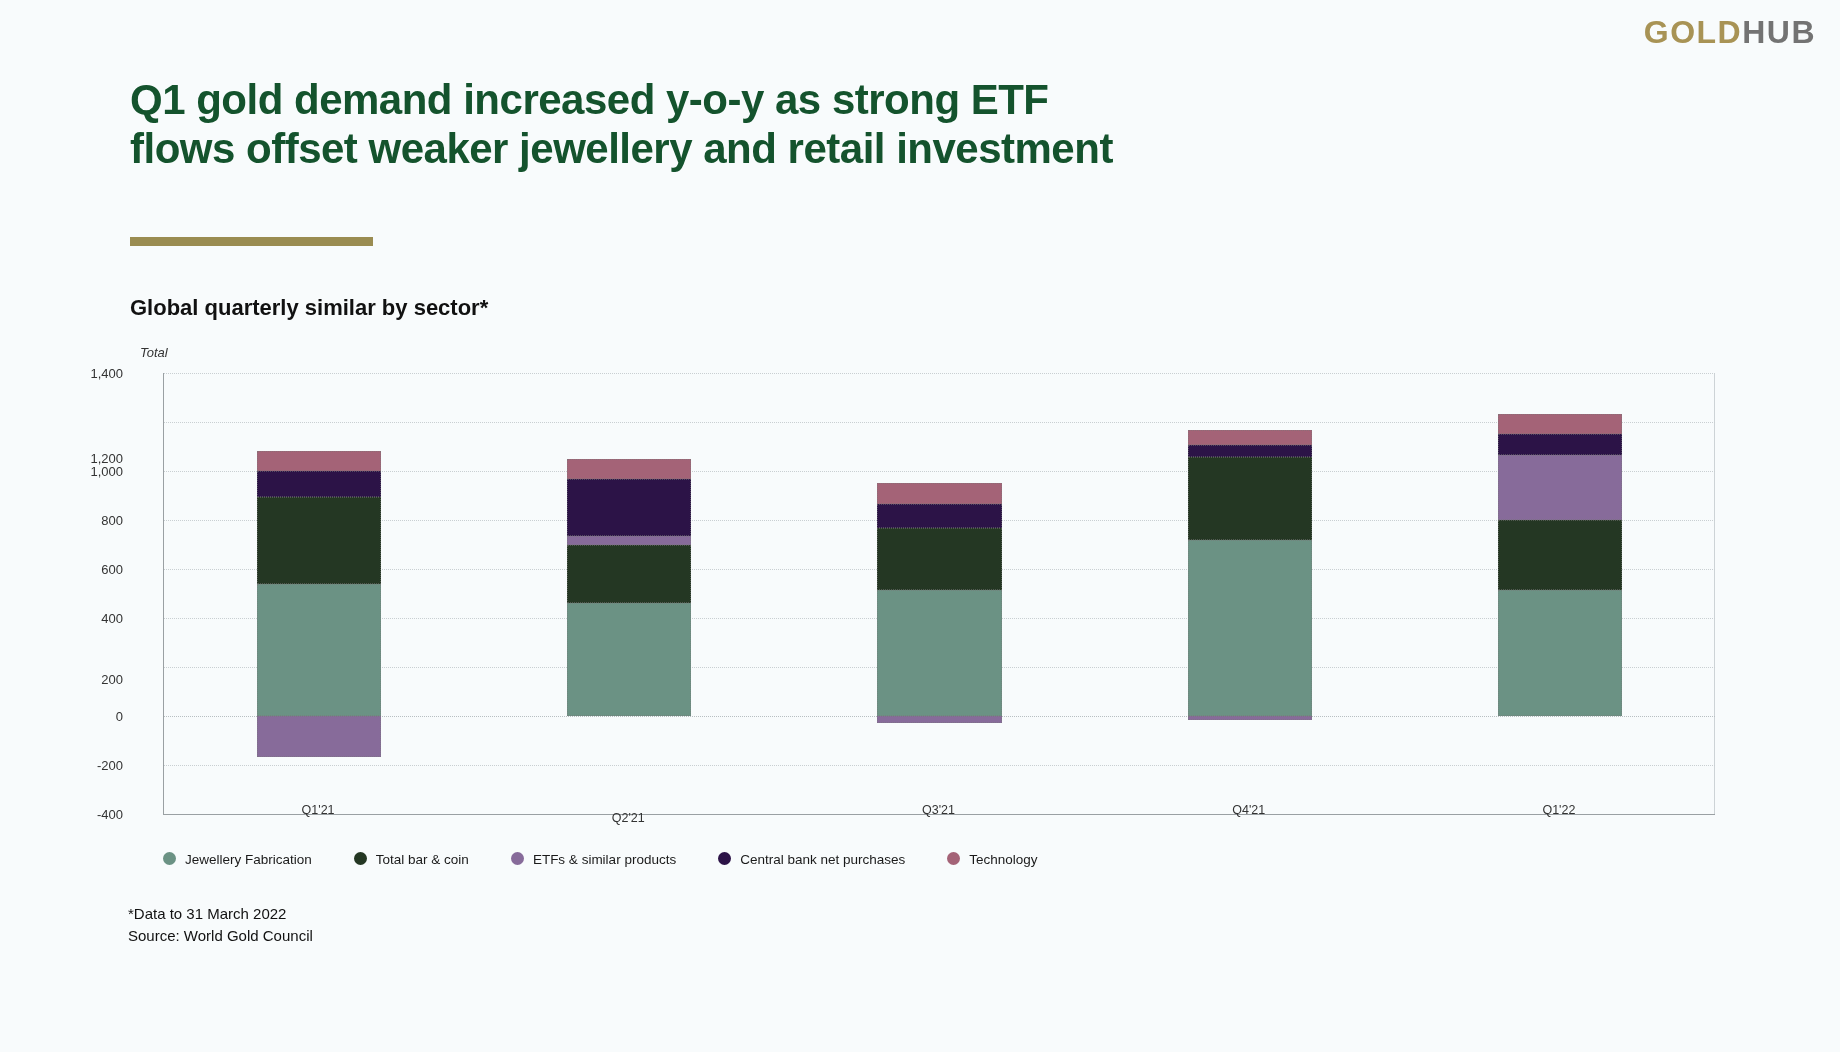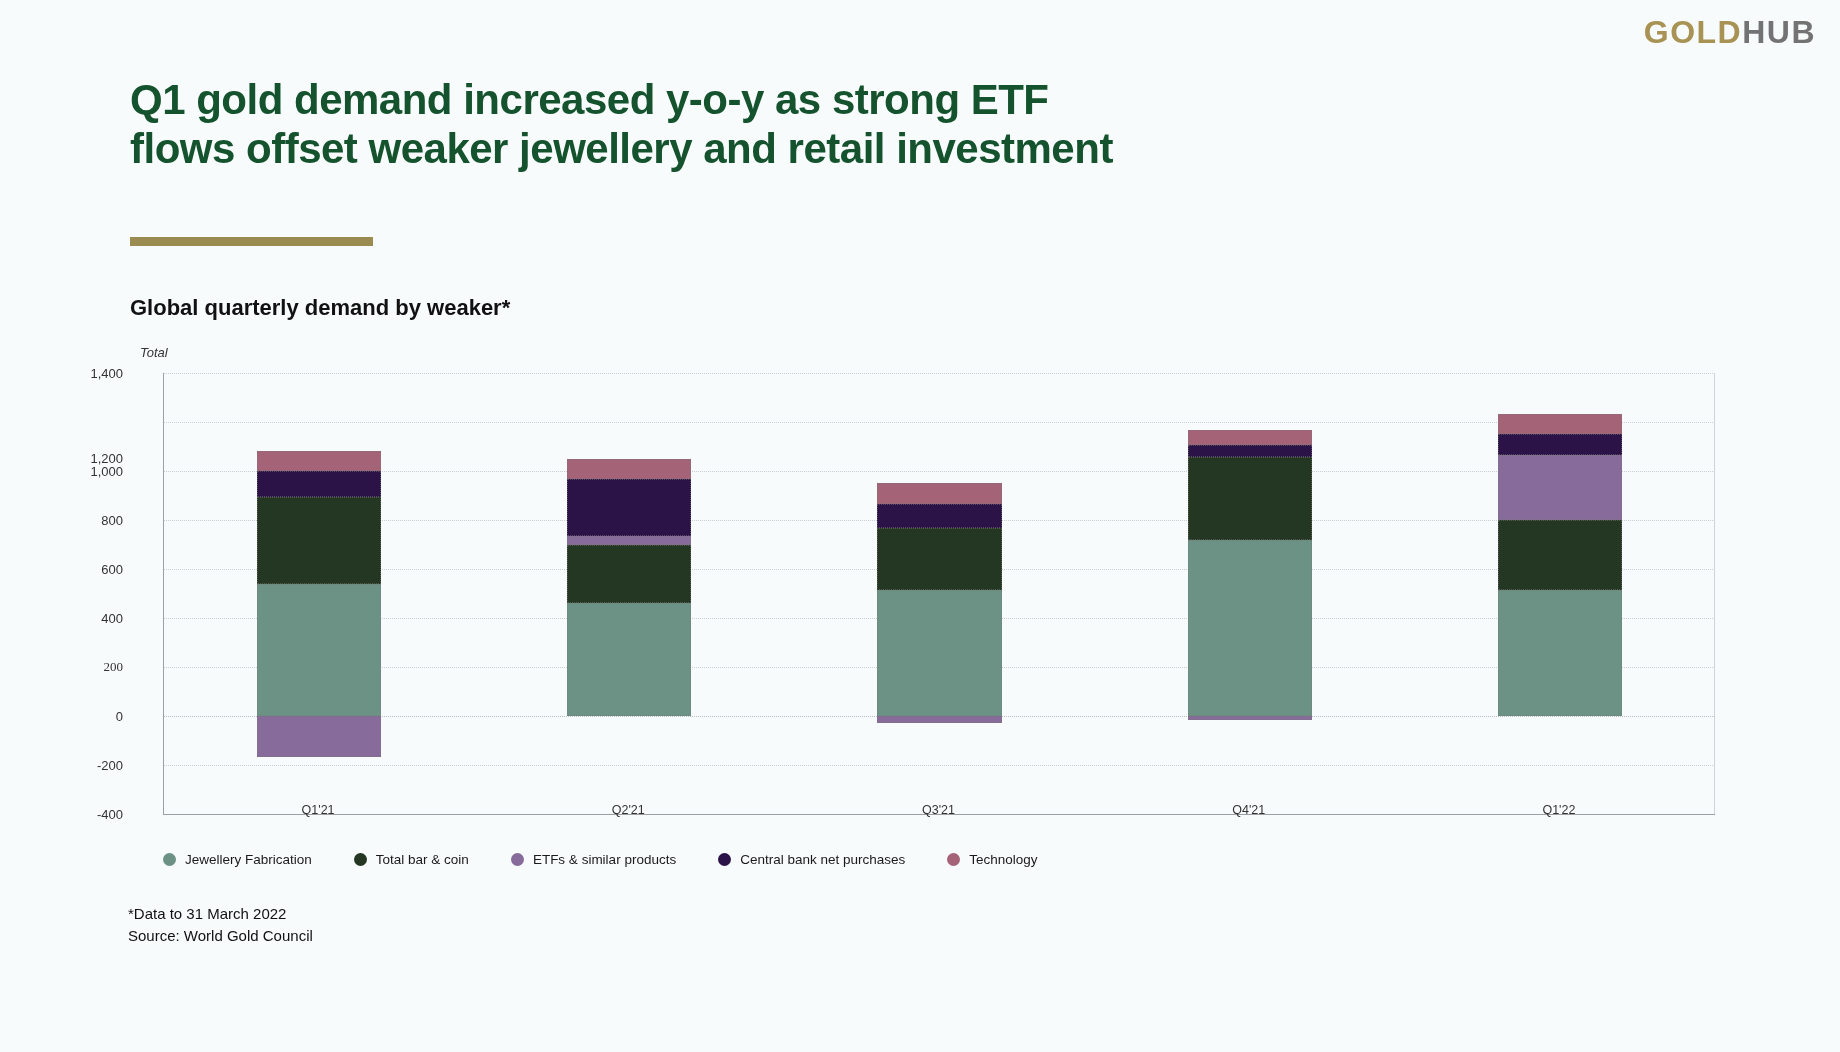--- a/index.html
+++ b/index.html
@@ -114,7 +114,7 @@
 <h1 id="title">Q1 gold demand increased y-o-y as strong ETF flows offset weaker jewellery and retail investment</h1>
 <div id="title-rule"></div>
 
-<div id="subtitle">Global quarterly demand by weaker*</div>
+<div id="subtitle">Global quarterly similar by sector*</div>
 
 <div id="chart-wrap">
   <div id="y-units">Total</div>

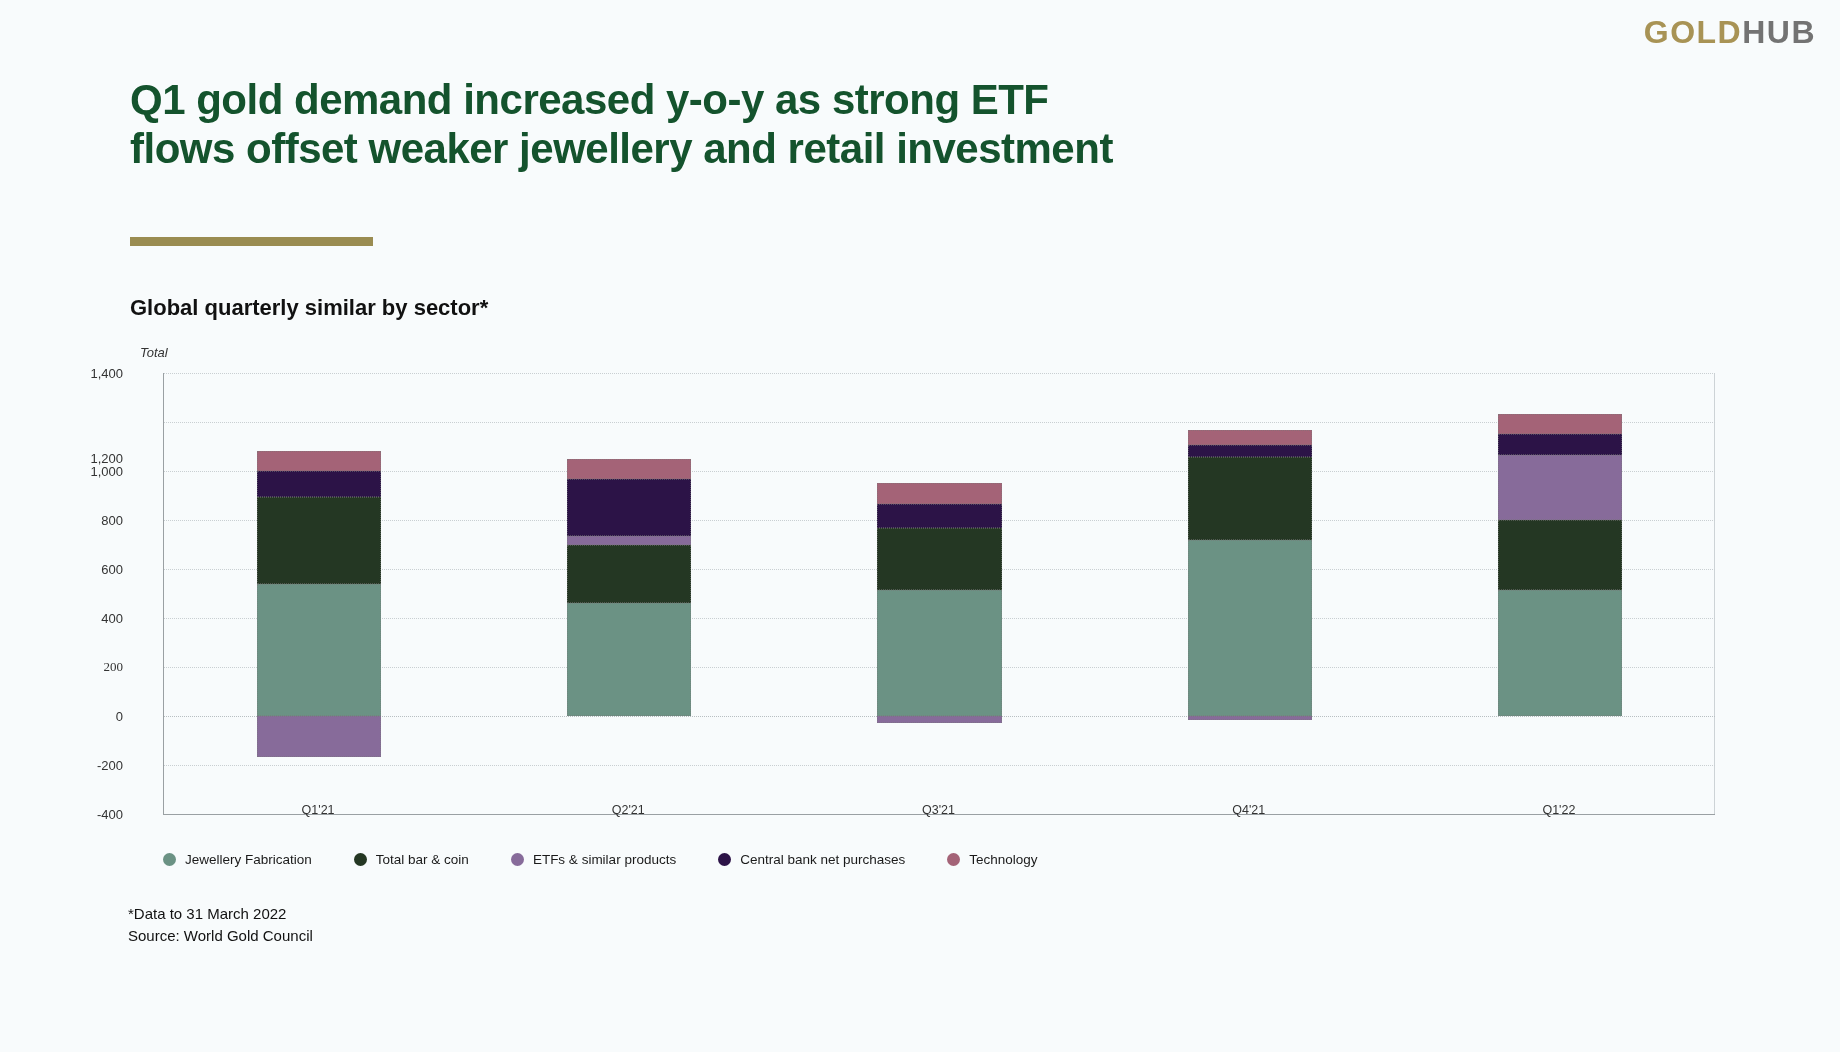--- a/index.html
+++ b/index.html
@@ -171,7 +171,7 @@
     <div class="ytick" style="top: 165px;">800</div>
     <div class="ytick" style="top: 214px;">600</div>
     <div class="ytick" style="top: 263px;">400</div>
-    <div class="ytick" style="top: 312px; font-family: Liberation Serif, serif;">200</div>
+    <div class="ytick" style="top: 324px;">200</div>
     <div class="ytick" style="top: 361px;">0</div>
     <div class="ytick" style="top: 410px;">-200</div>
     <div class="ytick" style="top: 459px;">-400</div>

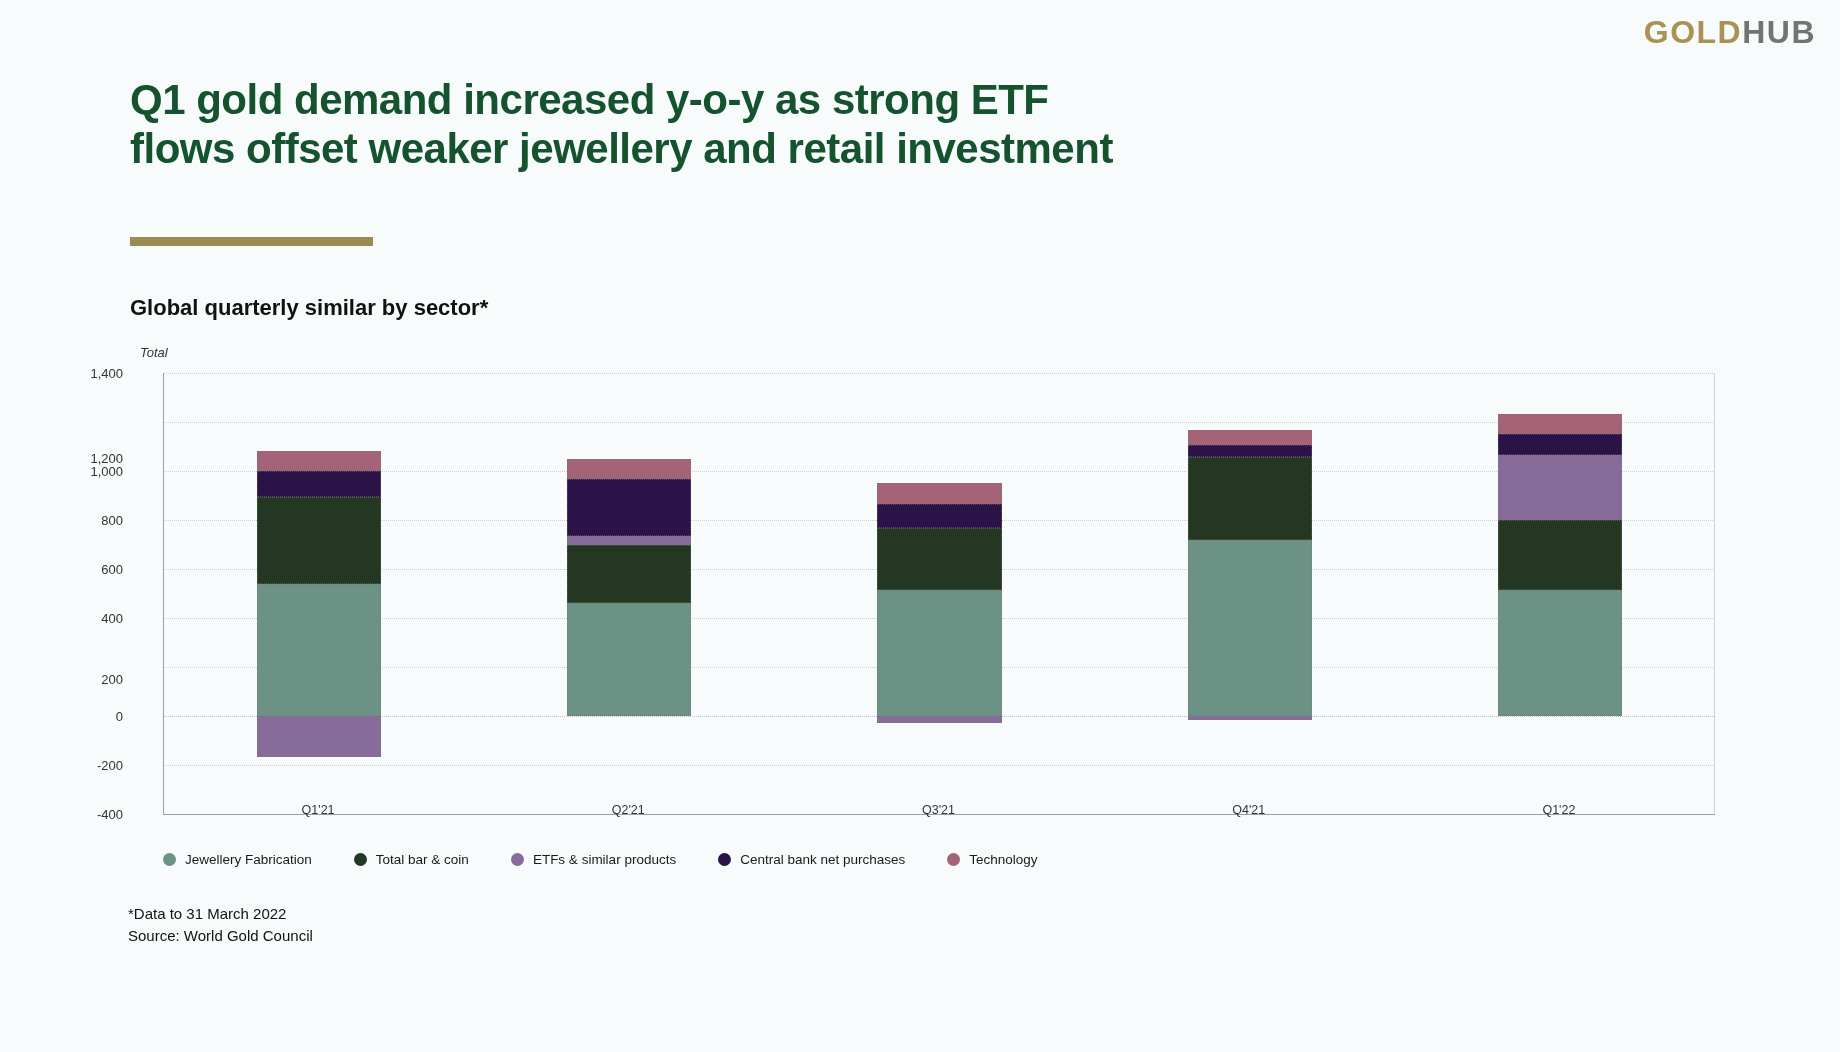--- a/index.html
+++ b/index.html
@@ -176,7 +176,7 @@
     <div class="ytick" style="top: 410px;">-200</div>
     <div class="ytick" style="top: 459px;">-400</div>
     <div class="xtick" style="left: 188.1px;">Q1'21</div>
-    <div class="xtick" style="left: 498.3px;">Q2'21</div>
+    <div class="xtick" style="left: 498.3px; margin-top: 8px;">Q2'21</div>
     <div class="xtick" style="left: 808.5px;">Q3'21</div>
     <div class="xtick" style="left: 1118.7px;">Q4'21</div>
     <div class="xtick" style="left: 1428.9px;">Q1'22</div>

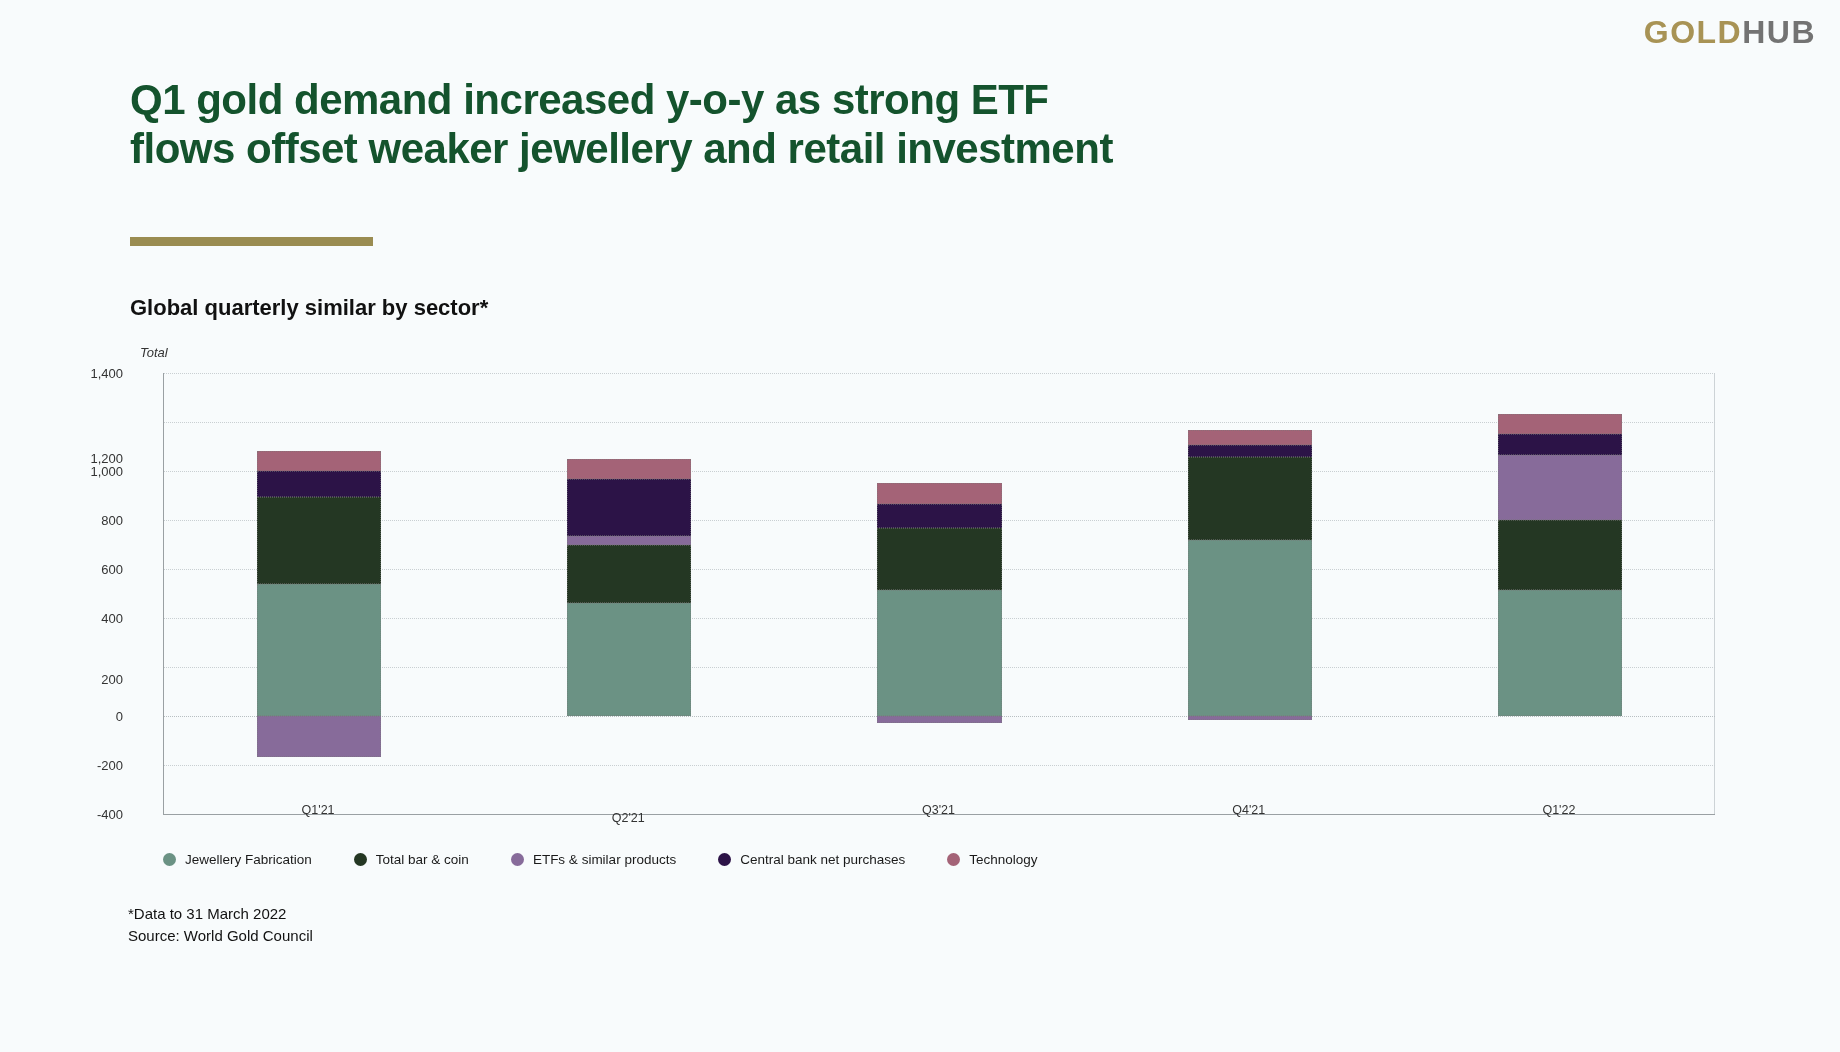--- a/index.html
+++ b/index.html
@@ -91,7 +91,7 @@
     position:absolute; left:163px; top:852px;
     display:flex; align-items:center; gap:0;
   }
-  .legend-item { display:flex; align-items:center; margin-right:42px; }
+  .legend-item { display:flex; margin-right:42px; }
   .legend-dot {
     width:13px; height:13px; border-radius:50%;
     margin-right:9px; flex:none;

